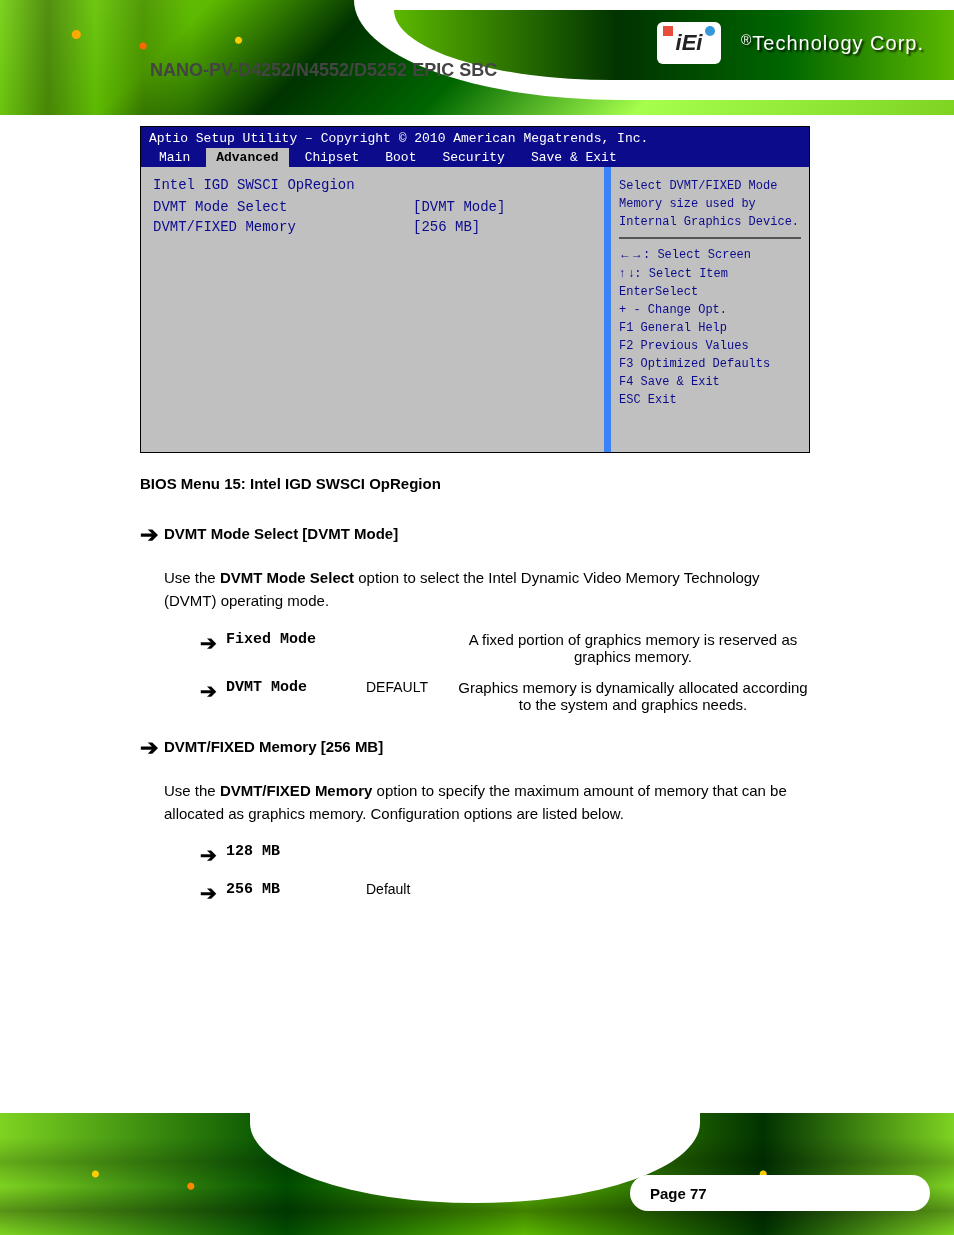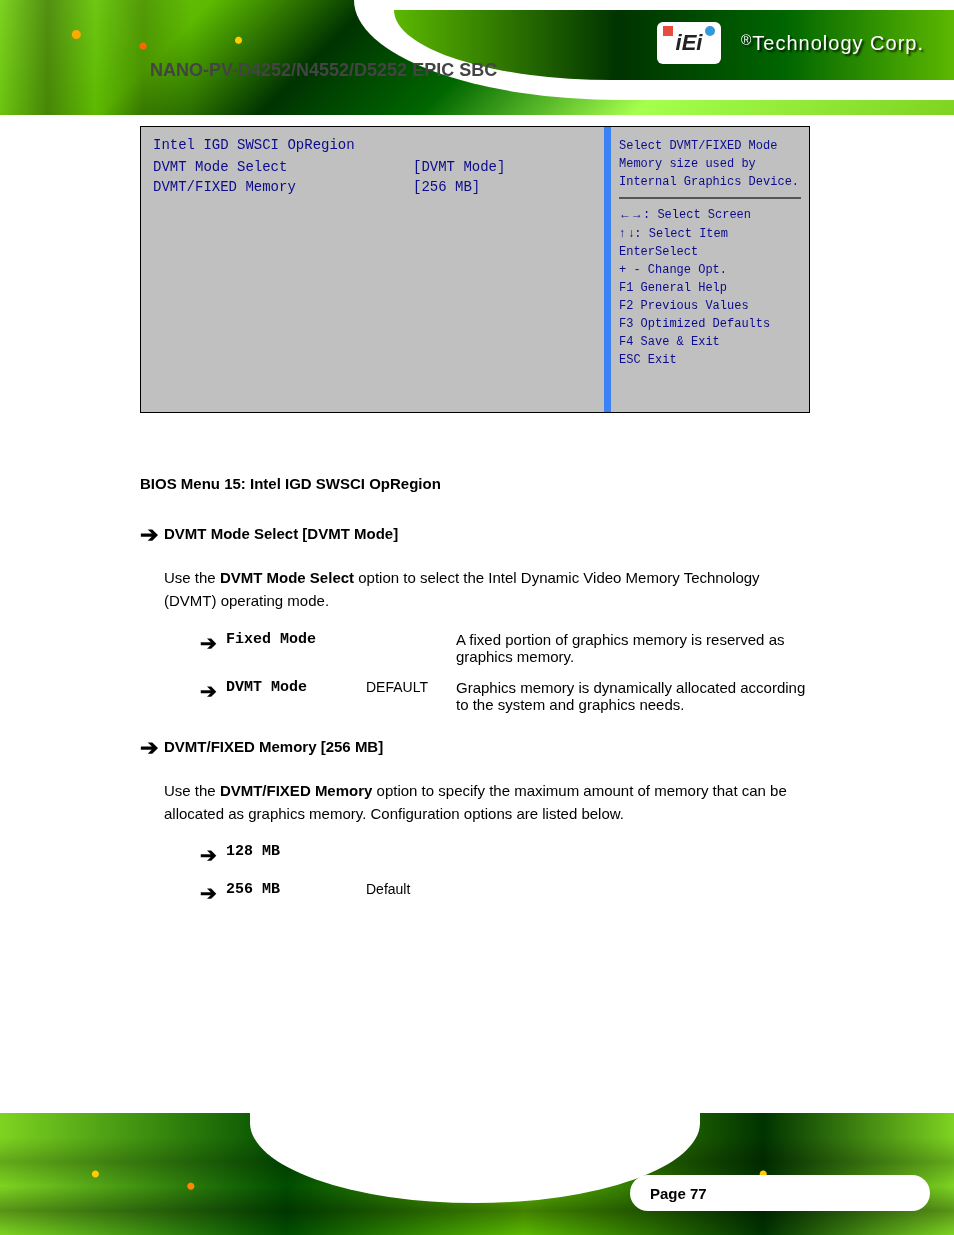--- a/index.html
+++ b/index.html
@@ -81,6 +81,17 @@
 </div>
 
 <div class="bios-box">
+  <div class="bios-header">
+    <div>Aptio Setup Utility – Copyright © 2010 American Megatrends, Inc.</div>
+    <div class="bios-tabs">
+      <span class="bios-tab">Main</span>
+      <span class="bios-tab active">Advanced</span>
+      <span class="bios-tab">Chipset</span>
+      <span class="bios-tab">Boot</span>
+      <span class="bios-tab">Security</span>
+      <span class="bios-tab">Save &amp; Exit</span>
+    </div>
+  </div>
   <div class="bios-body">
     <div class="bios-left">
       <div style="margin-bottom:6px;">Intel IGD SWSCI OpRegion</div>

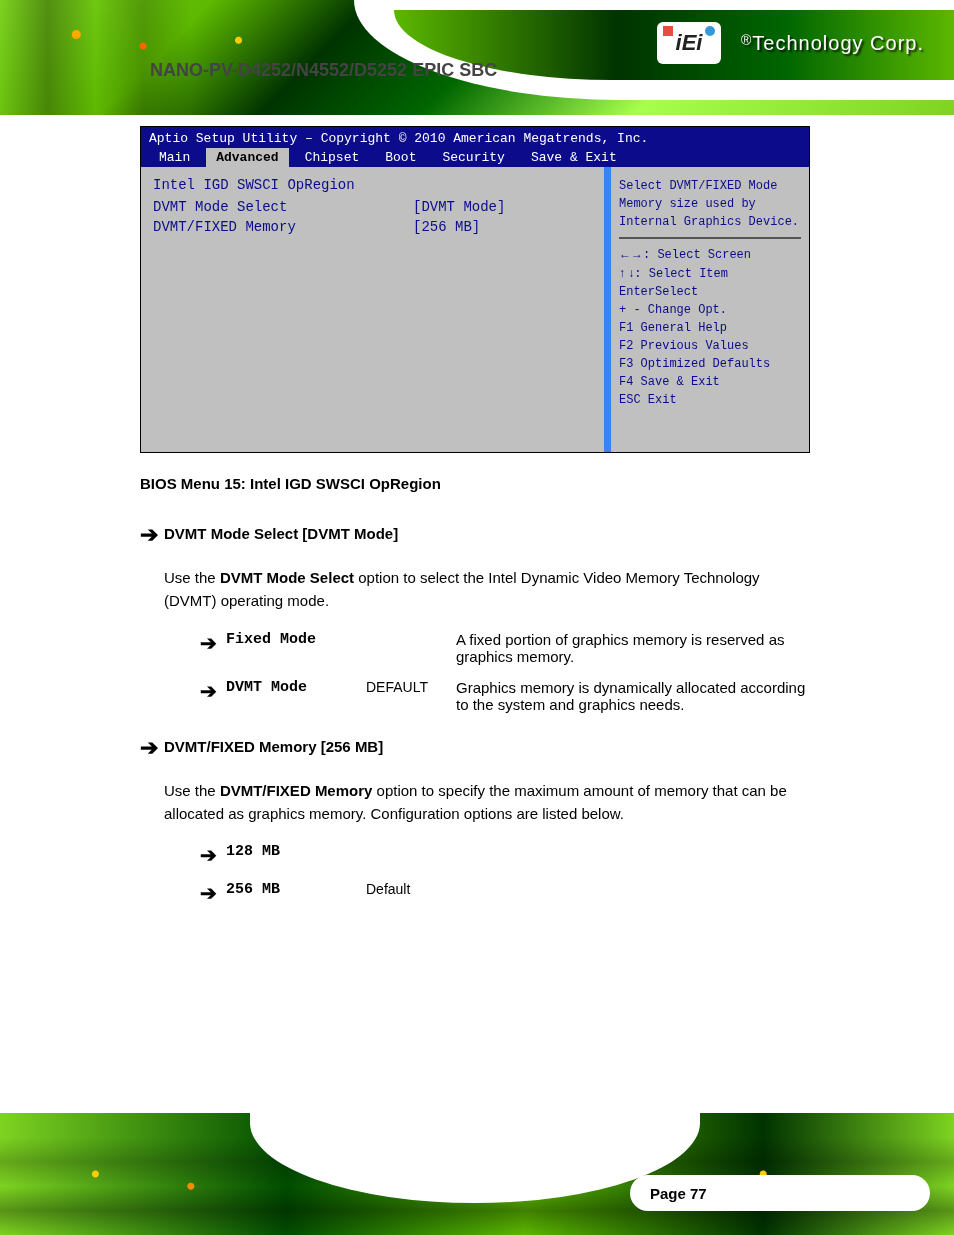--- a/index.html
+++ b/index.html
@@ -51,7 +51,7 @@
   .sub-arrow { font-family: Arial; font-size:20px; font-weight:bold; width:26px; flex-shrink:0; }
   .sub-label { width:140px; font-weight:bold; font-family:"Courier New", monospace; }
   .sub-default { width:90px; font-size:14px; }
-  .sub-desc { flex:1; }
+  .sub-desc { flex:1;text-align:center; }
 
   
   .bottom-banner { position:absolute; bottom:0; left:0; width:954px; height:122px; background: linear-gradient(90deg, #7ed321 0%, #004d00 30%, #5cb800 55%, #003300 80%, #7ed321 100%); overflow:hidden; }

